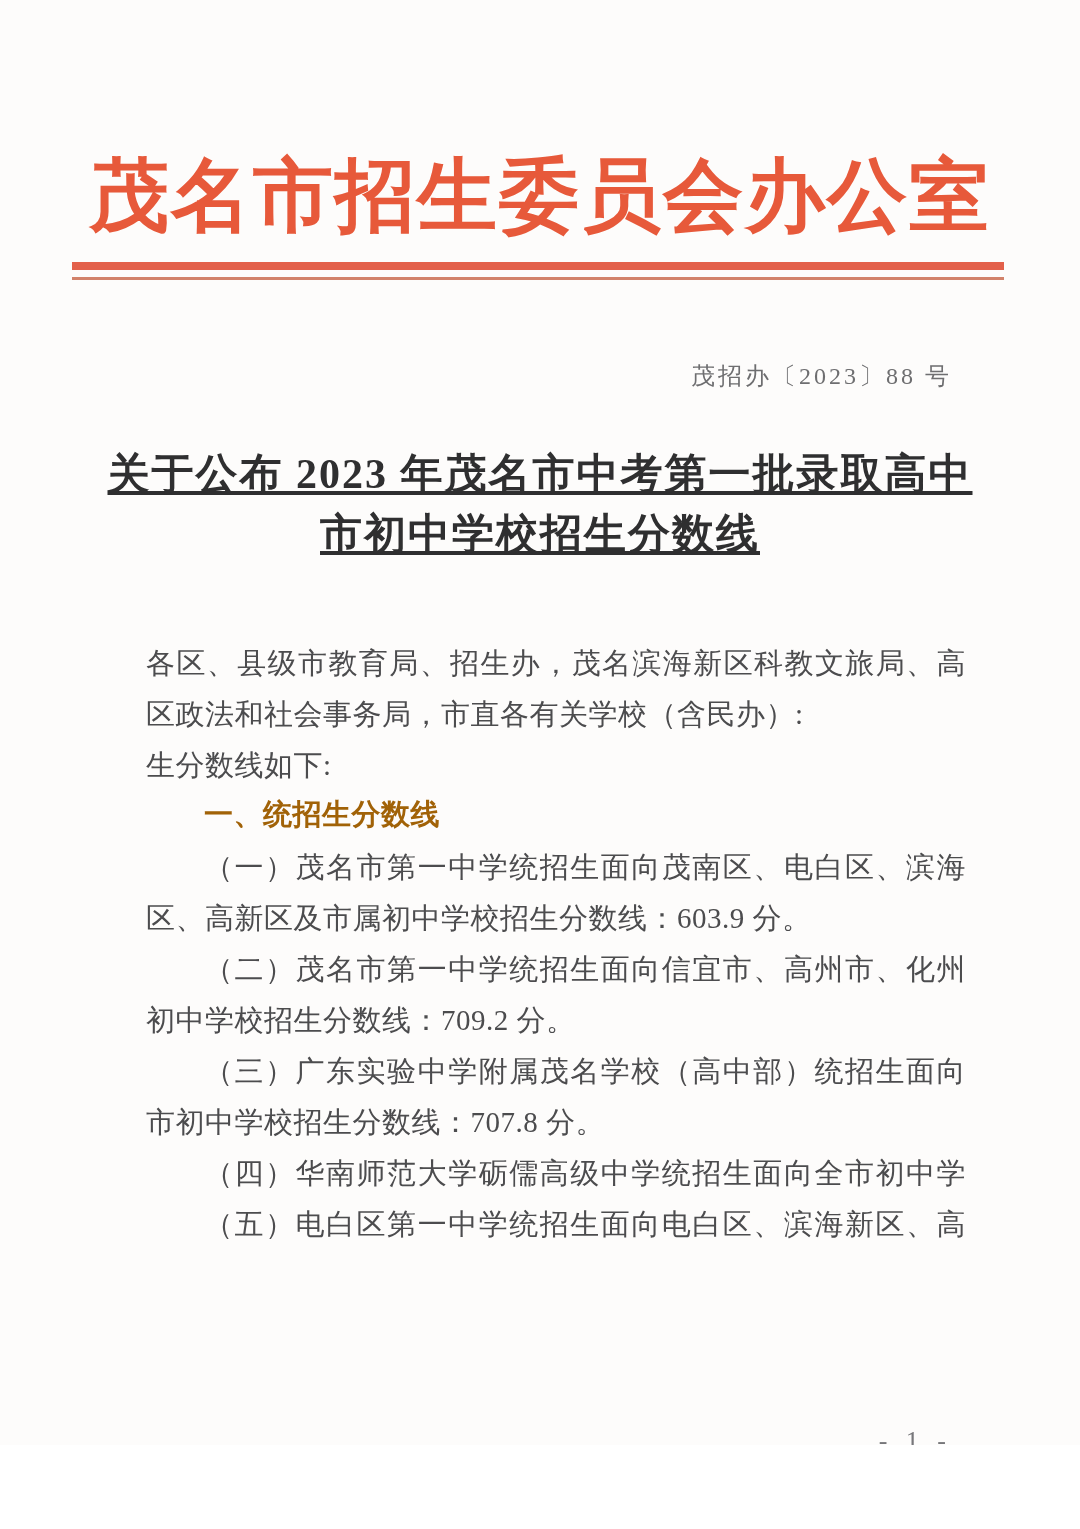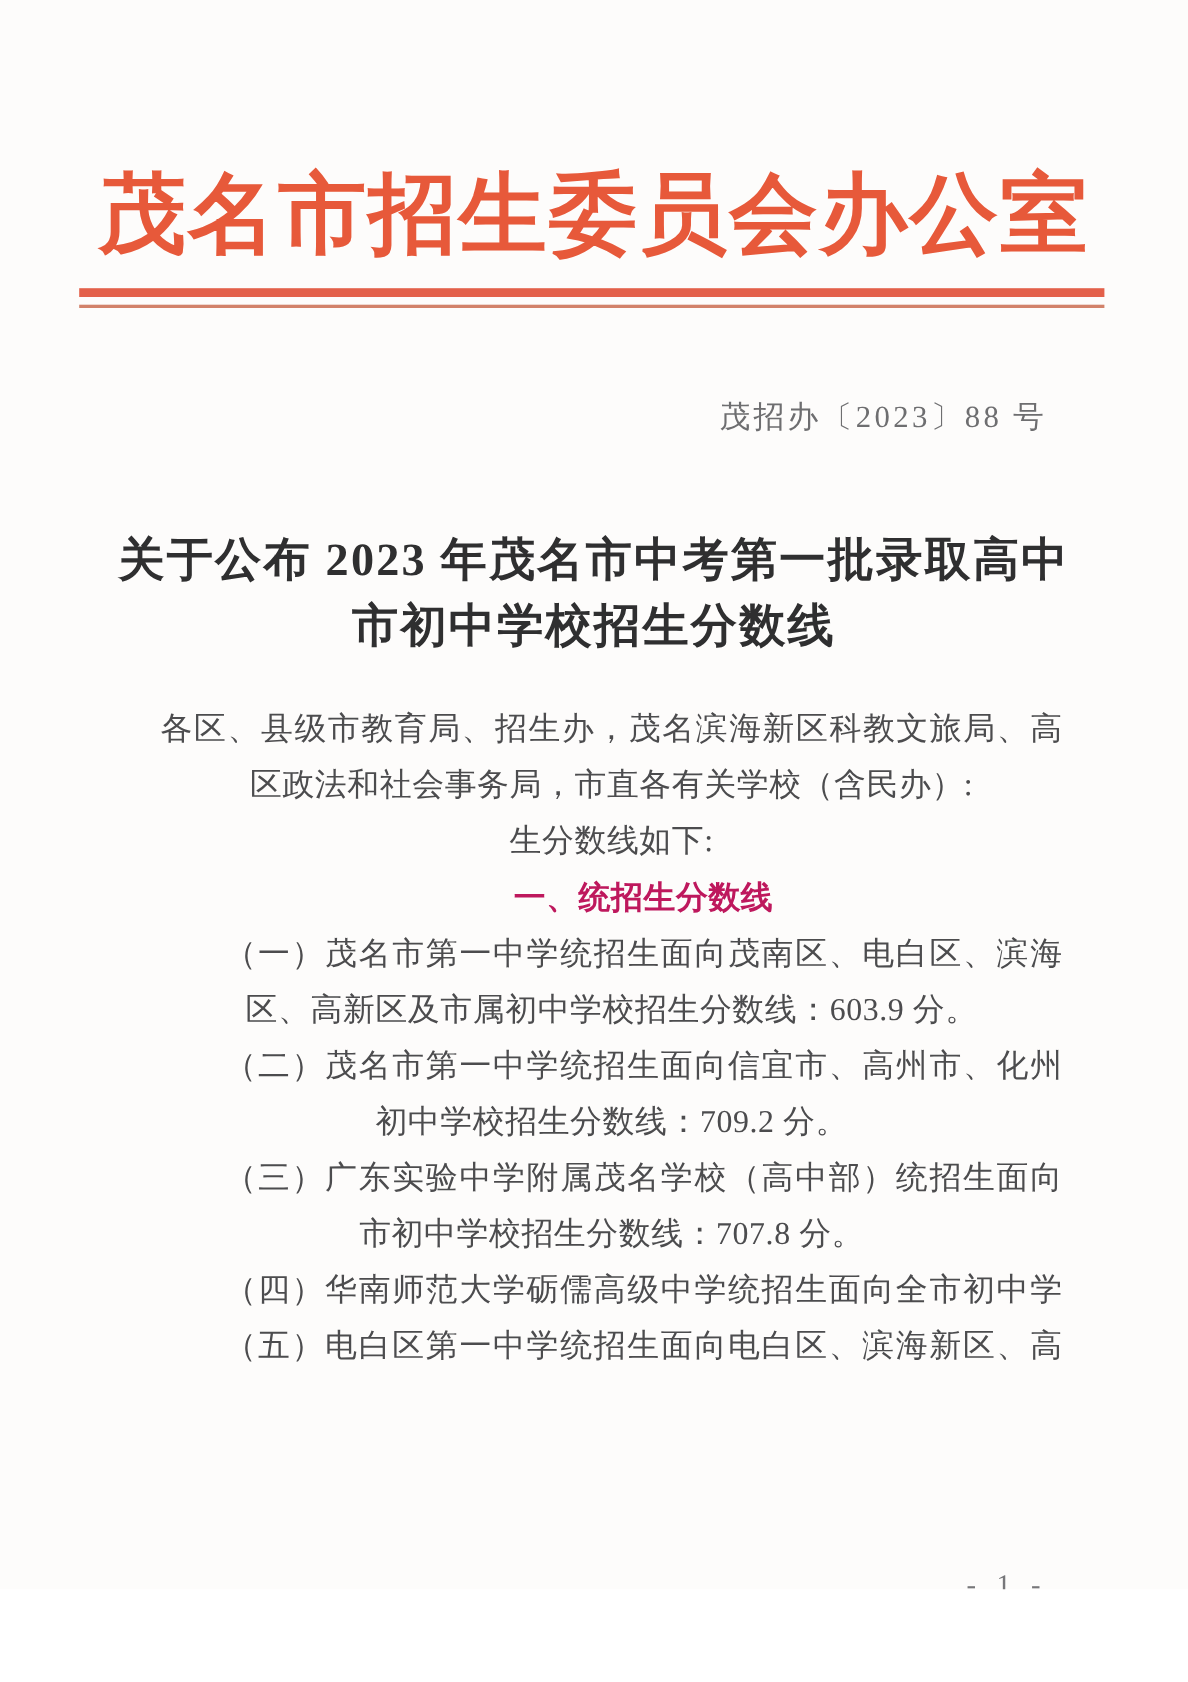--- a/index.html
+++ b/index.html
@@ -44,7 +44,7 @@
     position: absolute;
     top: 360px;
     right: 128px;
-    font-size: 28px;
+    font-size: 24px;
     color: #6e6e70;
     letter-spacing: 3px;
     white-space: nowrap;

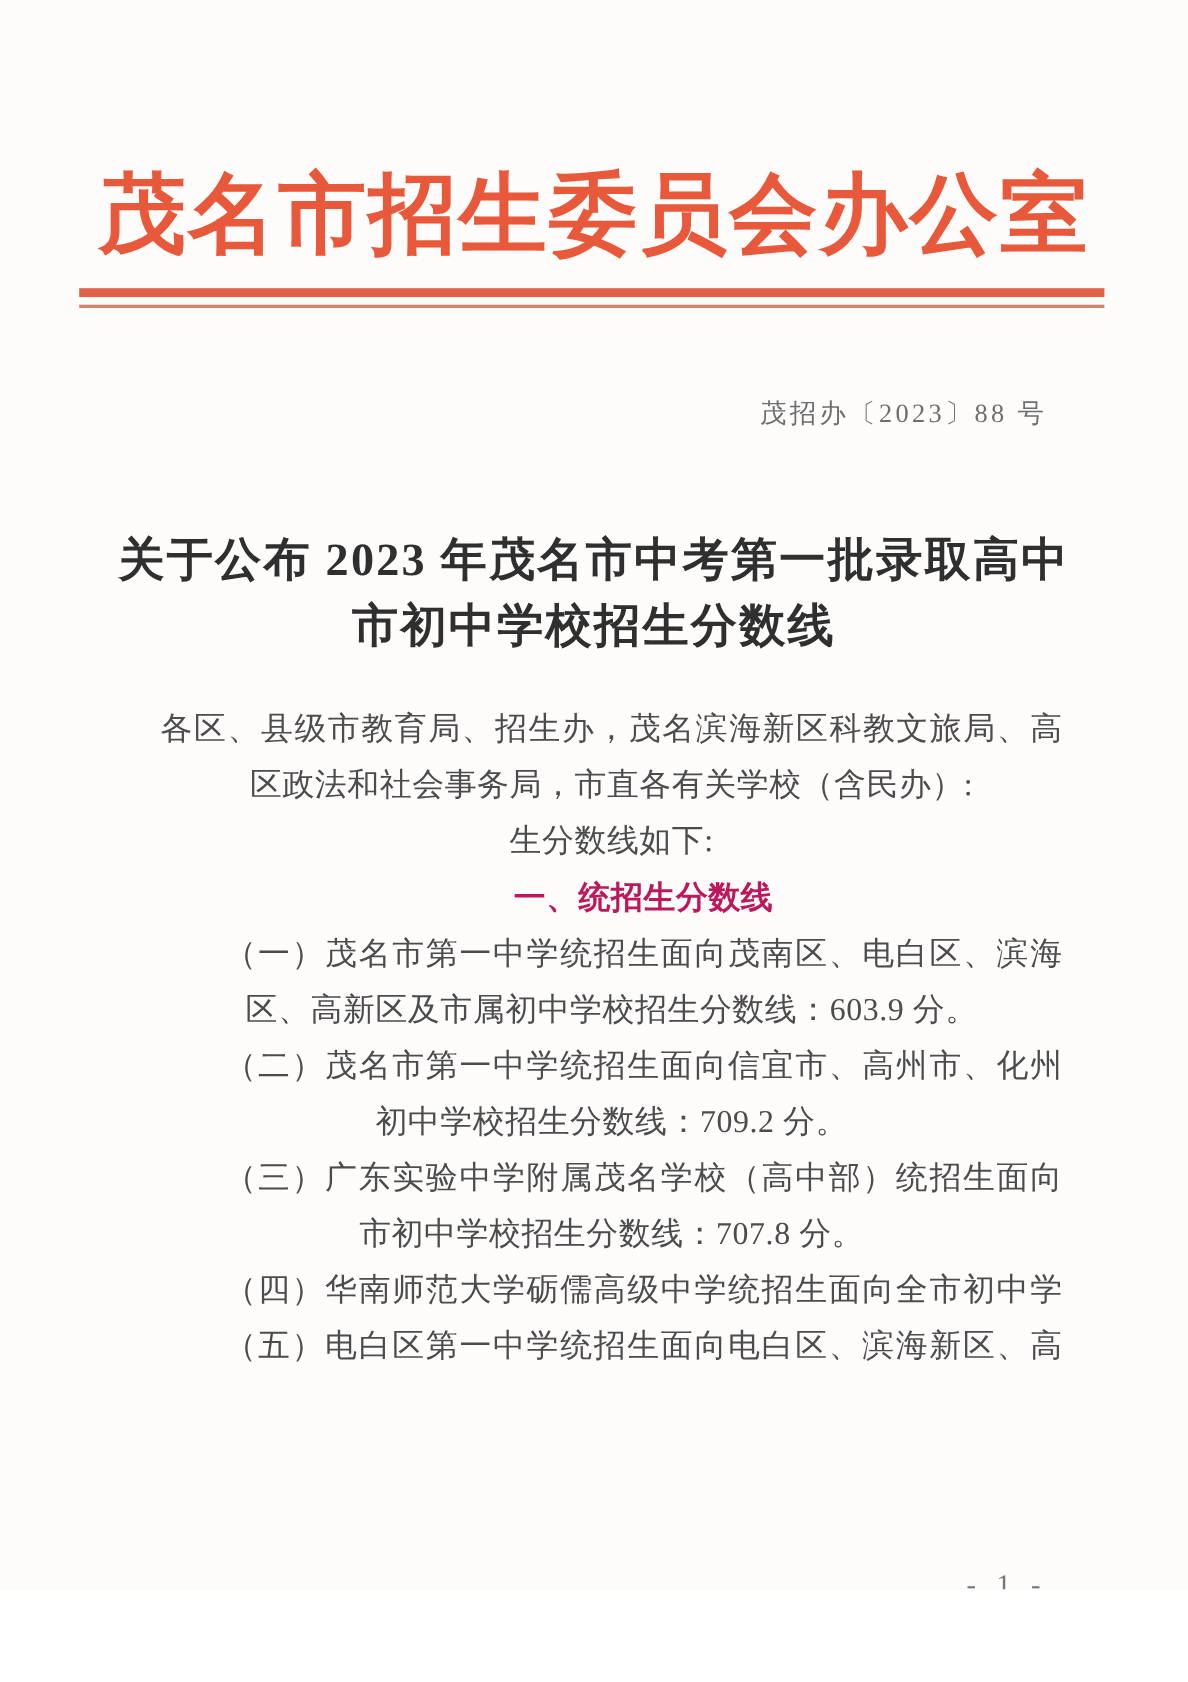--- a/index.html
+++ b/index.html
@@ -53,7 +53,7 @@
   
   .notice-title {
     position: absolute;
-    top: 480px;
+    top: 444px;
     left: 0;
     width: 100%;
     text-align: center;
@@ -62,6 +62,7 @@
     font-size: 42px;
     line-height: 60px;
     letter-spacing: 2px;
+    text-decoration: underline;
   }
 
   

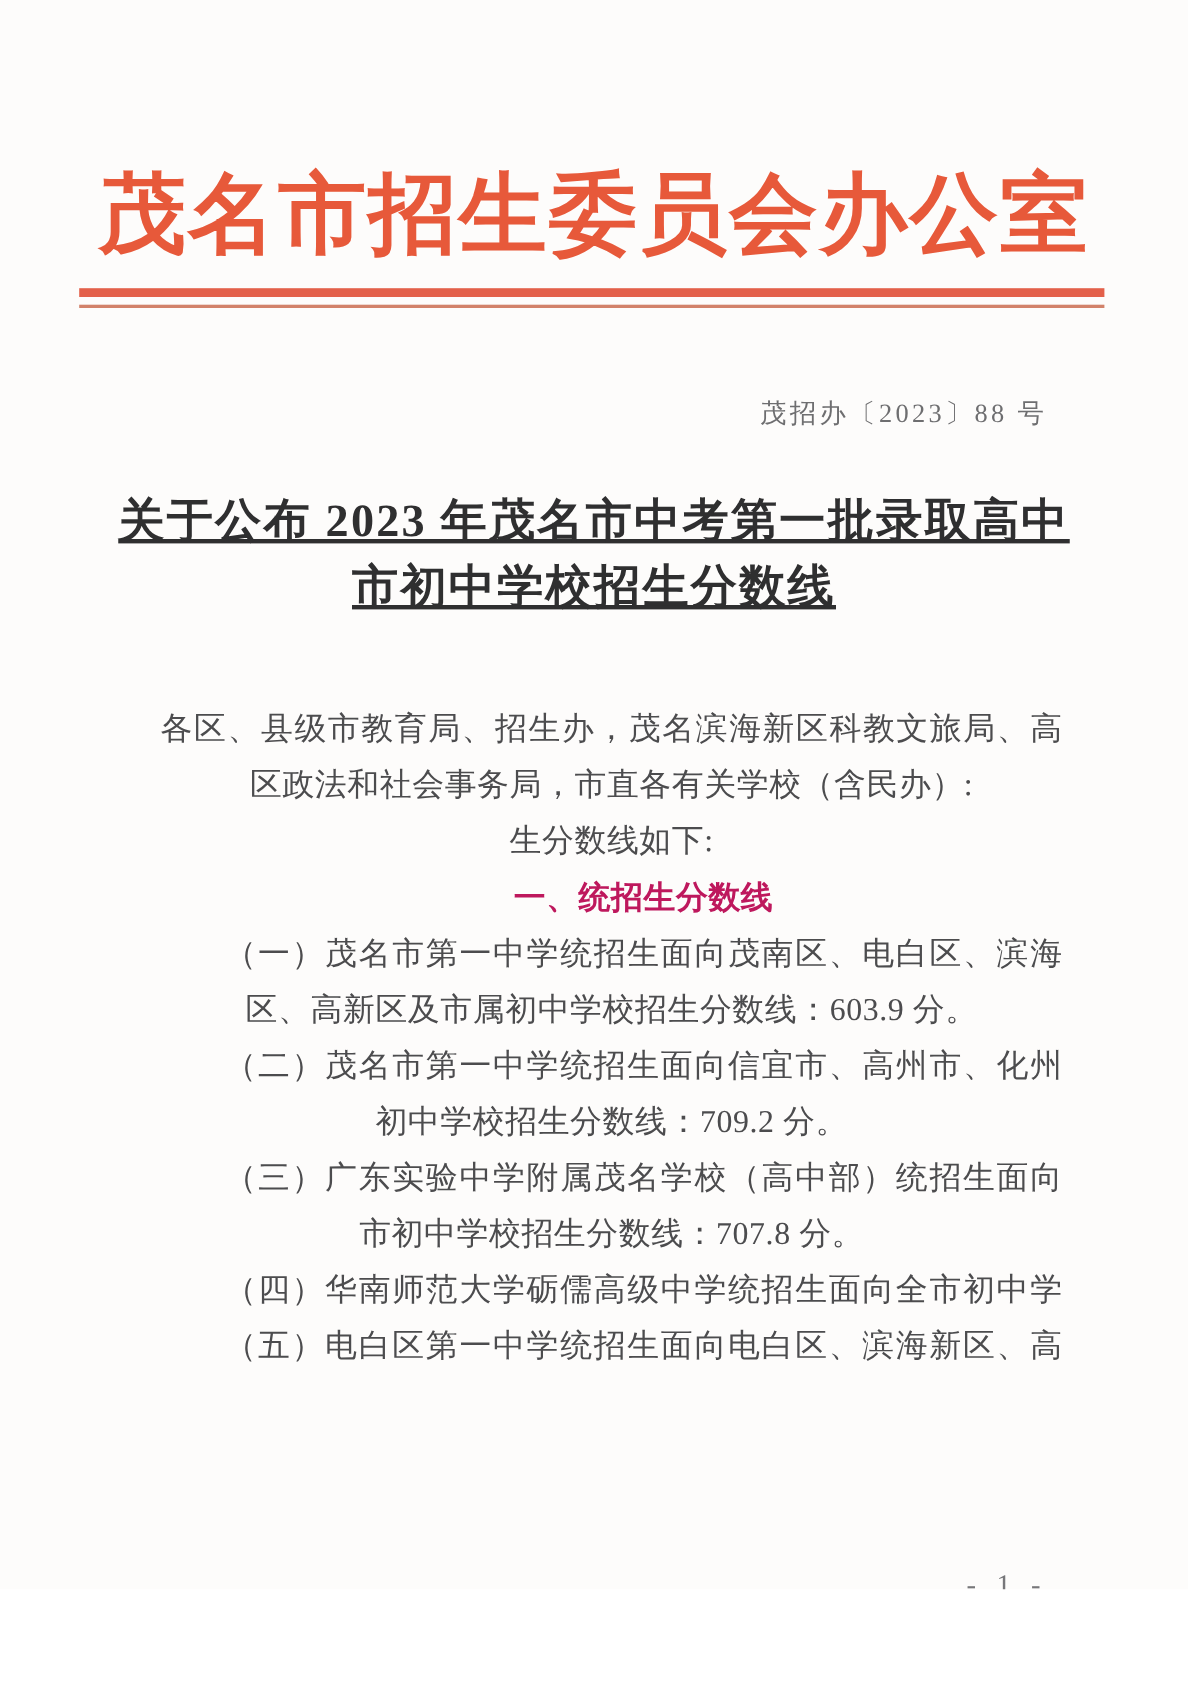--- a/index.html
+++ b/index.html
@@ -79,7 +79,7 @@
   .line {
     height: 51px;
     white-space: nowrap;
-    text-align: center;
+    text-align: left;
   }
   .line.fill {
     white-space: normal;

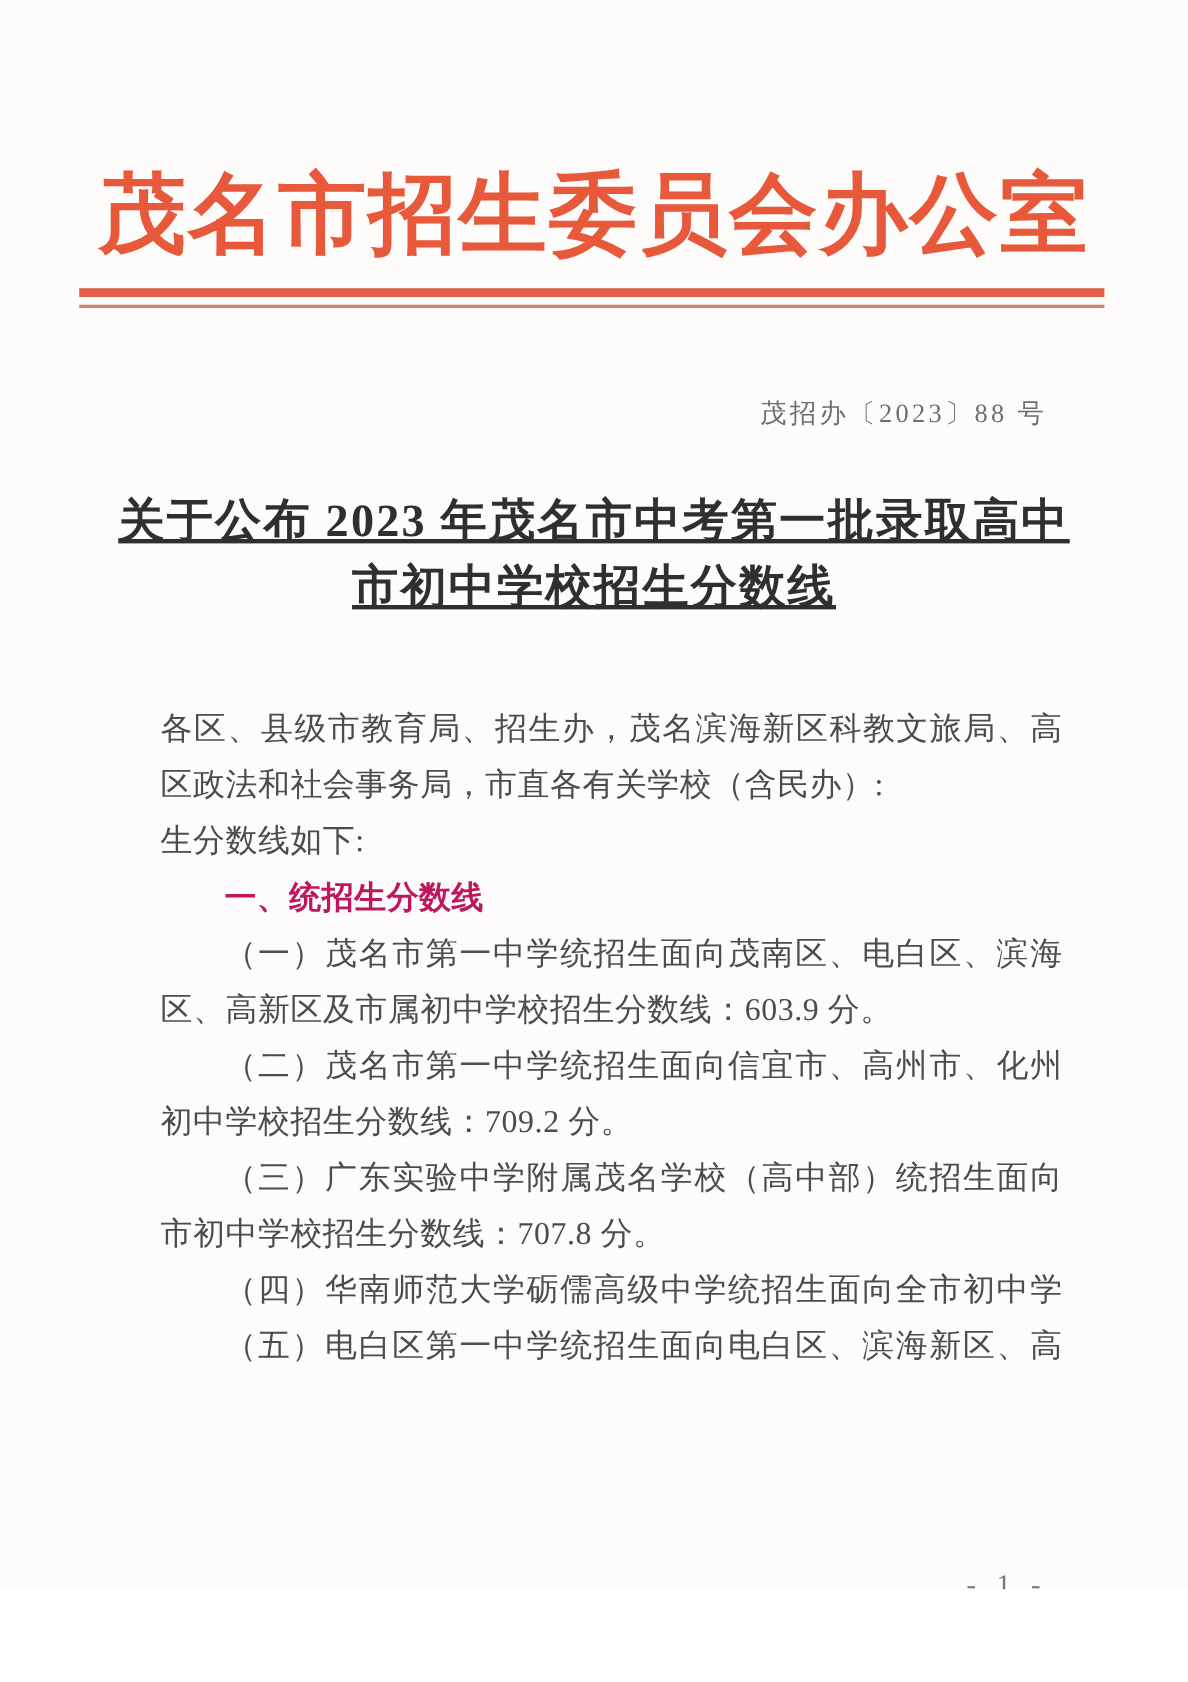--- a/index.html
+++ b/index.html
@@ -88,7 +88,7 @@
     overflow: hidden;
   }
   .line.indent { text-indent: 58px; }
-  .line.bold   { font-weight: 700; color: #be185d; }
+  .line.bold   { font-weight: 700; color: #a16207; font-family: Liberation Mono, monospace; }
 
   
   .page-number {

